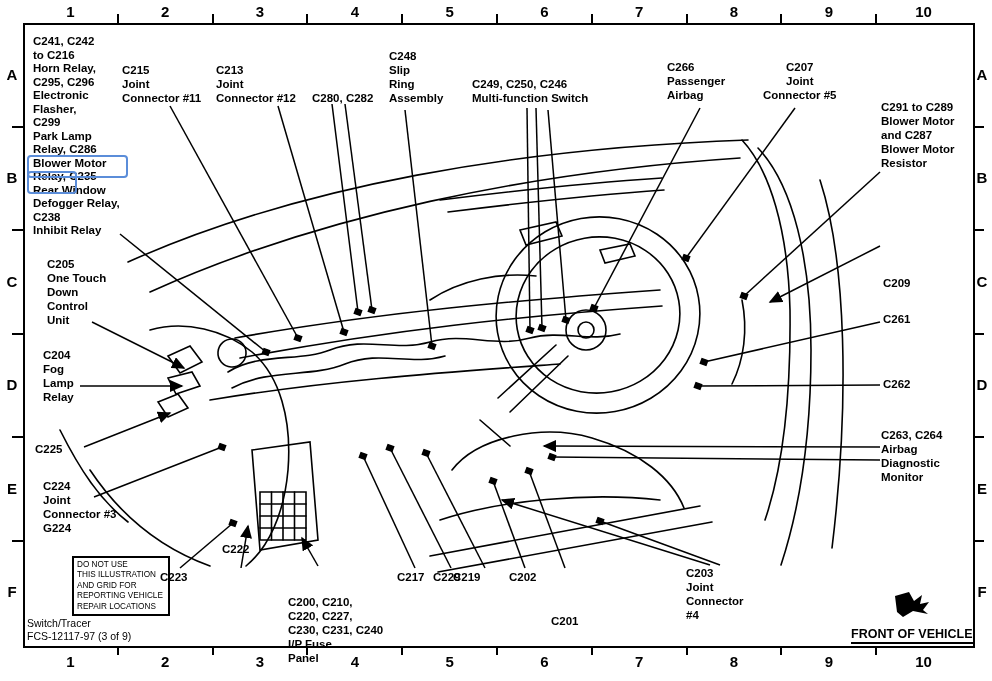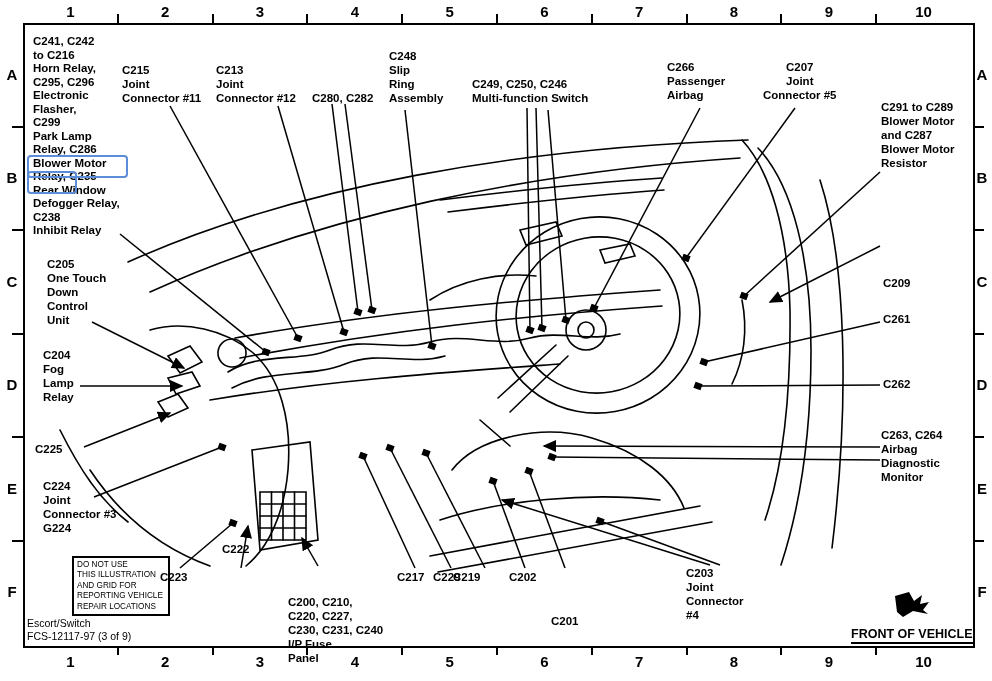--- a/index.html
+++ b/index.html
@@ -304,7 +304,7 @@
 AND GRID FOR
 REPORTING VEHICLE
 REPAIR LOCATIONS</div>
-  <div class="smallline" style="left:27px;top:617px;">Escort/Switch</div>
+  <div class="smallline" style="left:27px;top:617px;">Switch/Tracer</div>
   <div class="smallline" style="left:27px;top:630px;">FCS-12117-97 (3 of 9)</div>
 
   <div id="front-label">FRONT OF VEHICLE</div>

